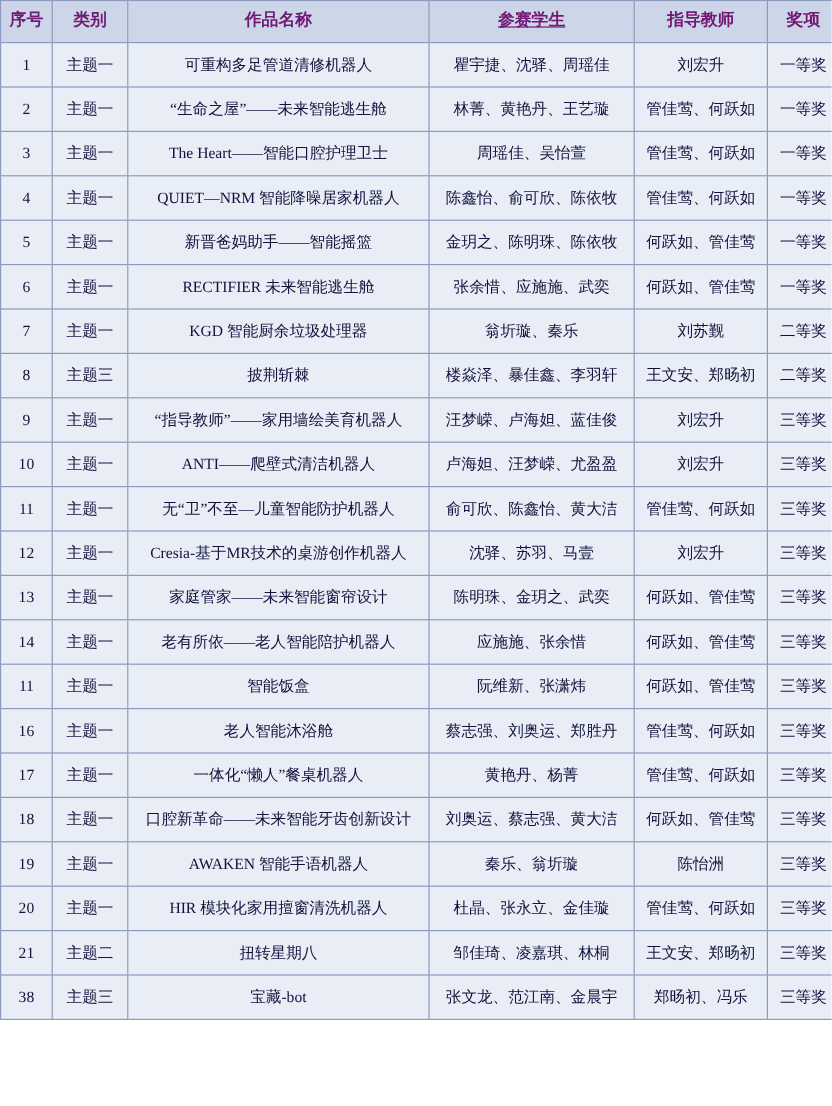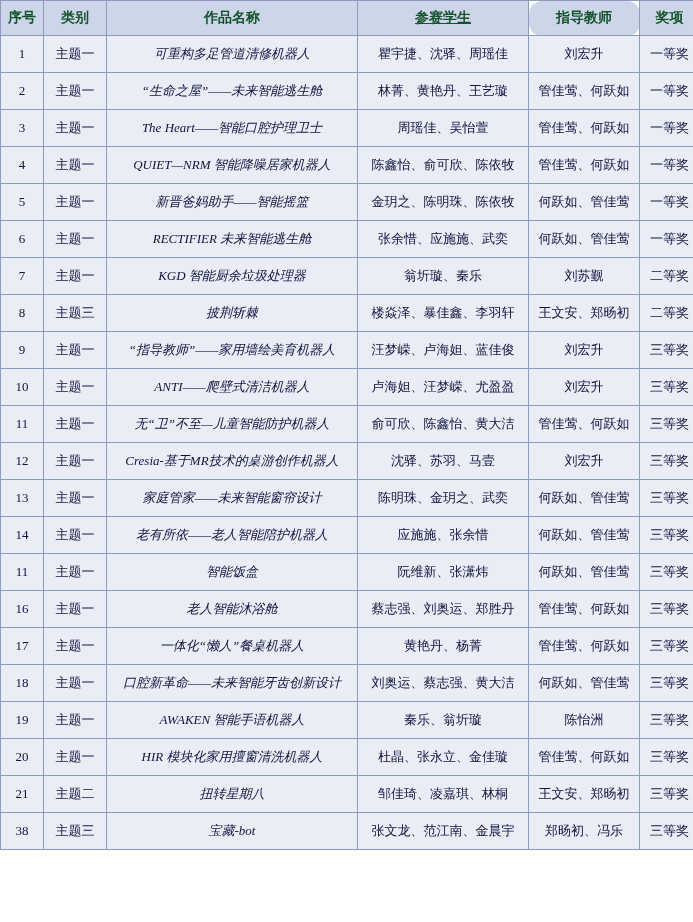--- a/index.html
+++ b/index.html
@@ -32,7 +32,7 @@
     height: 34px;
     font-weight: bold;
     font-size: 14px;
-    color: #14532d;
+    color: #701a75;
   }
   table.award-table tbody td {
     background: #e8edf6;

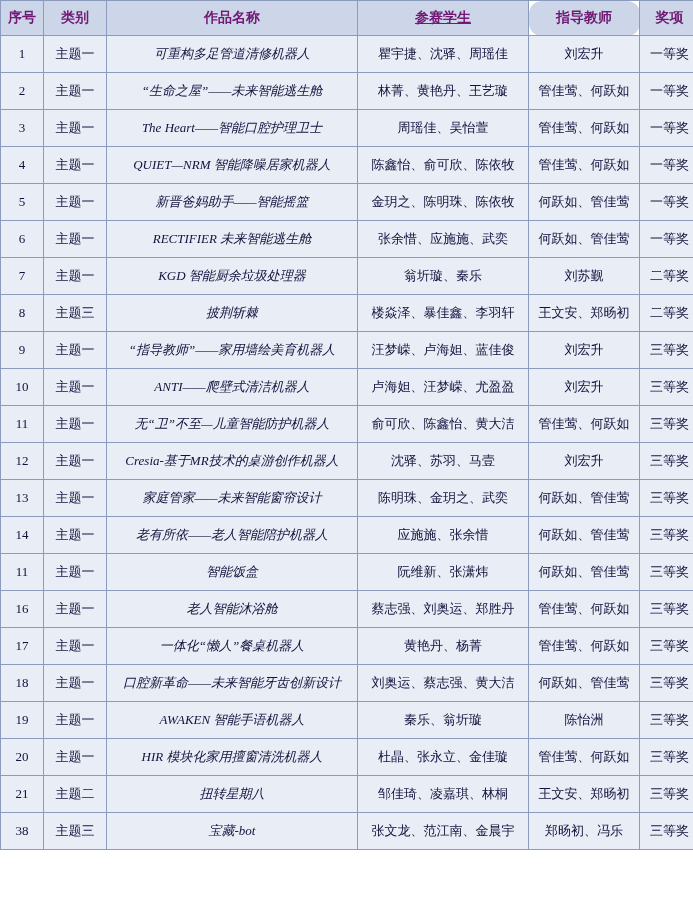--- a/index.html
+++ b/index.html
@@ -49,7 +49,7 @@
   th.col-cat { width: 62px; }
   th.col-title { width: 250px; }
   th.col-students { width: 170px; text-decoration: underline; }
-  th.col-teachers { width: 110px; border-radius: 13px; }
+  th.col-teachers { width: 110px; }
   th.col-award { width: 59px; }
   td.col-title {
     font-size: 13px;

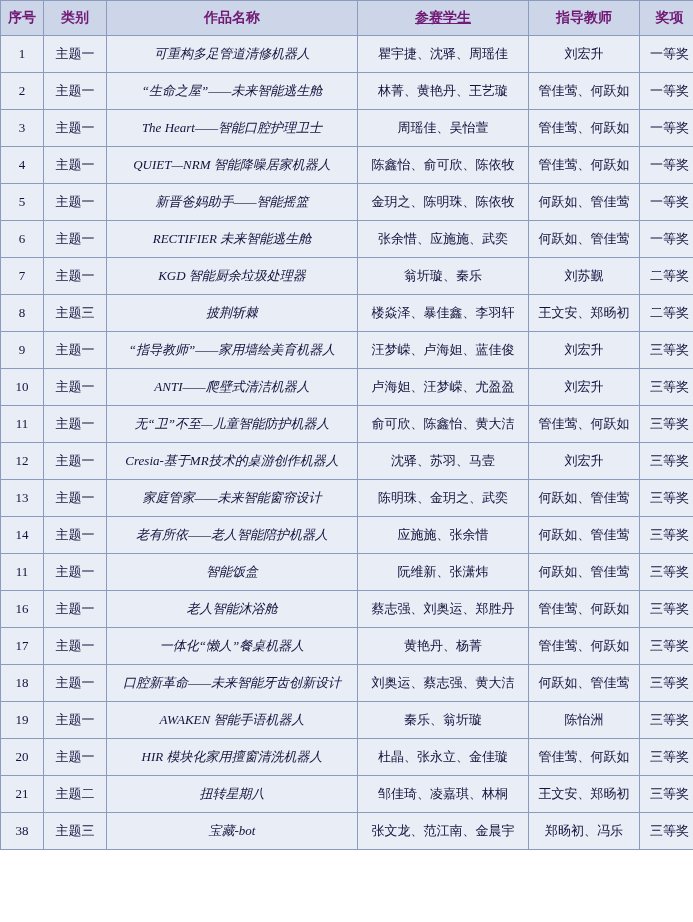--- a/index.html
+++ b/index.html
@@ -54,7 +54,6 @@
   td.col-title {
     font-size: 13px;
     padding: 0 4px;
-    font-style: italic;
   }
   td.col-students {
     font-size: 13px;

